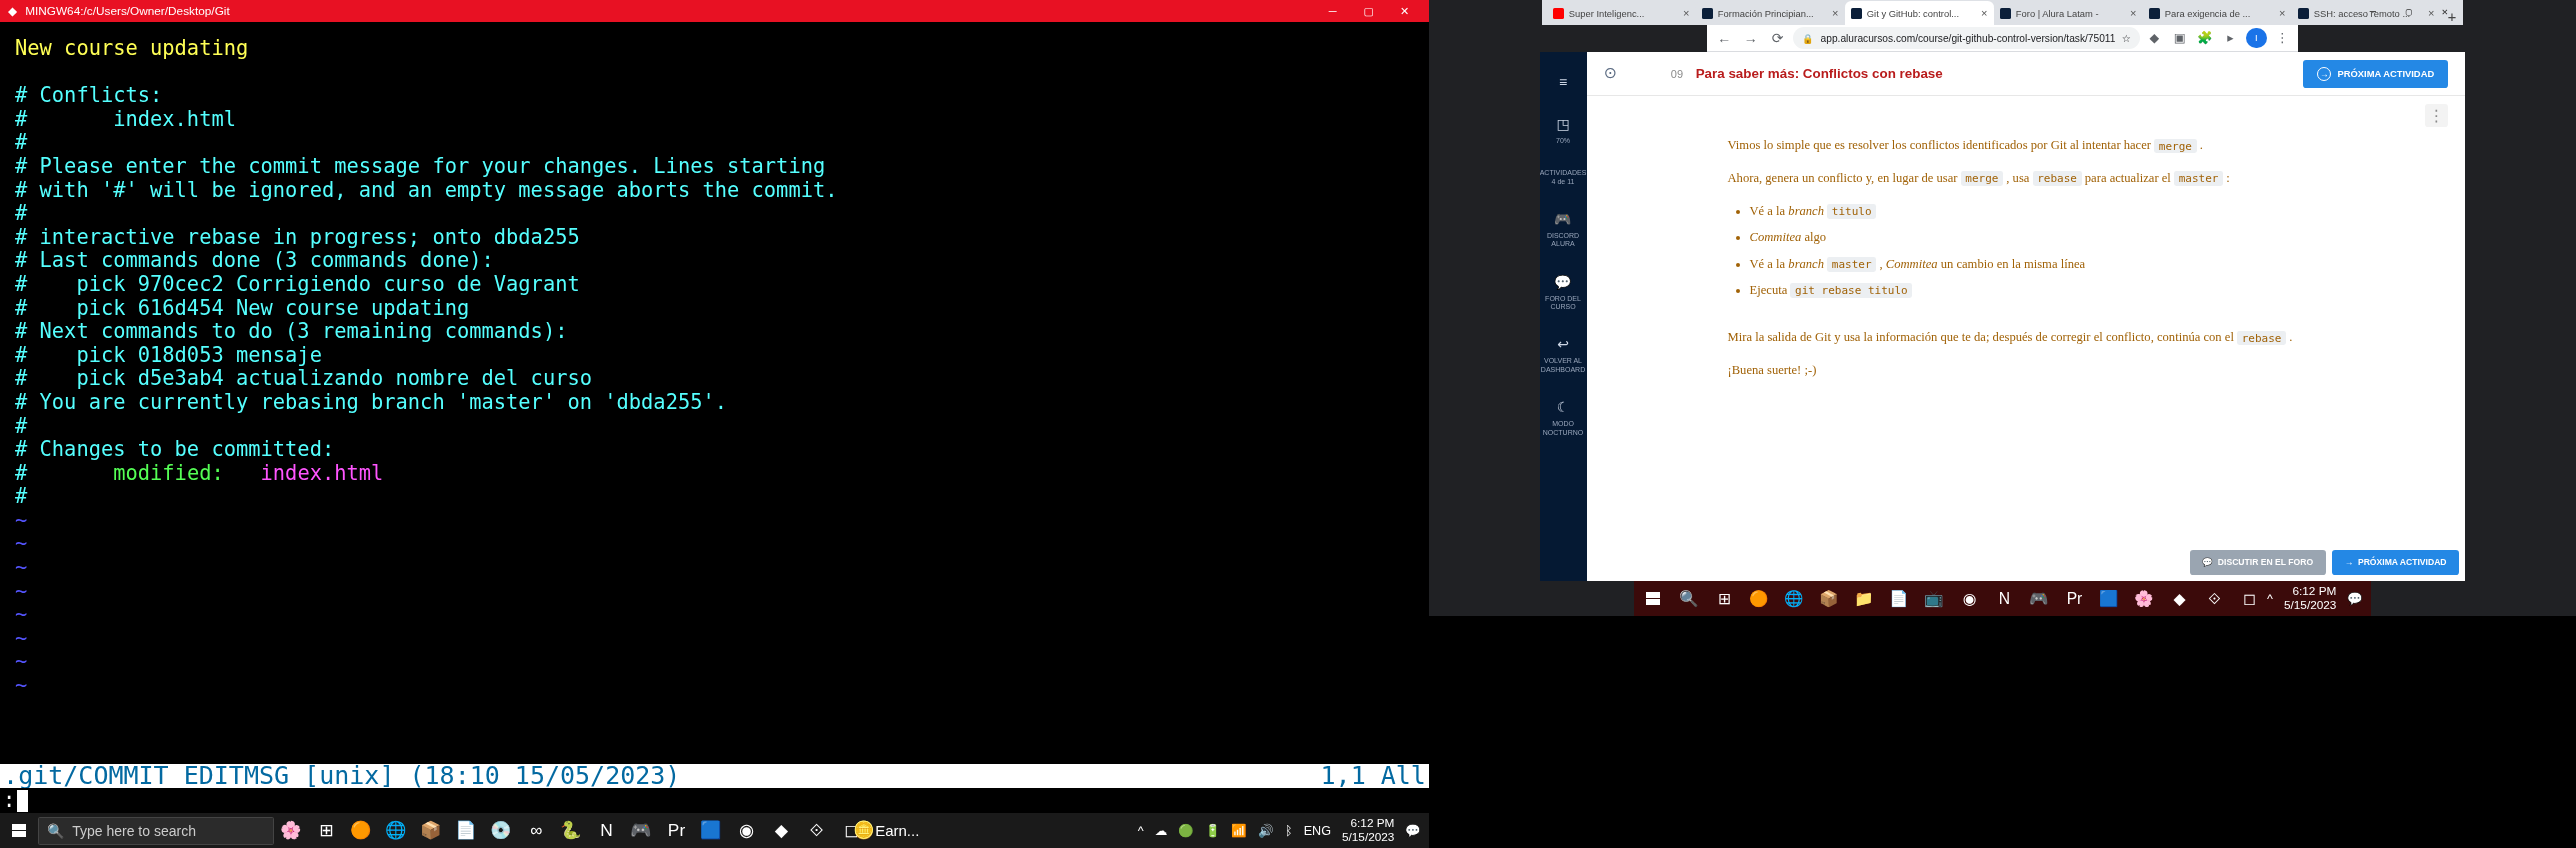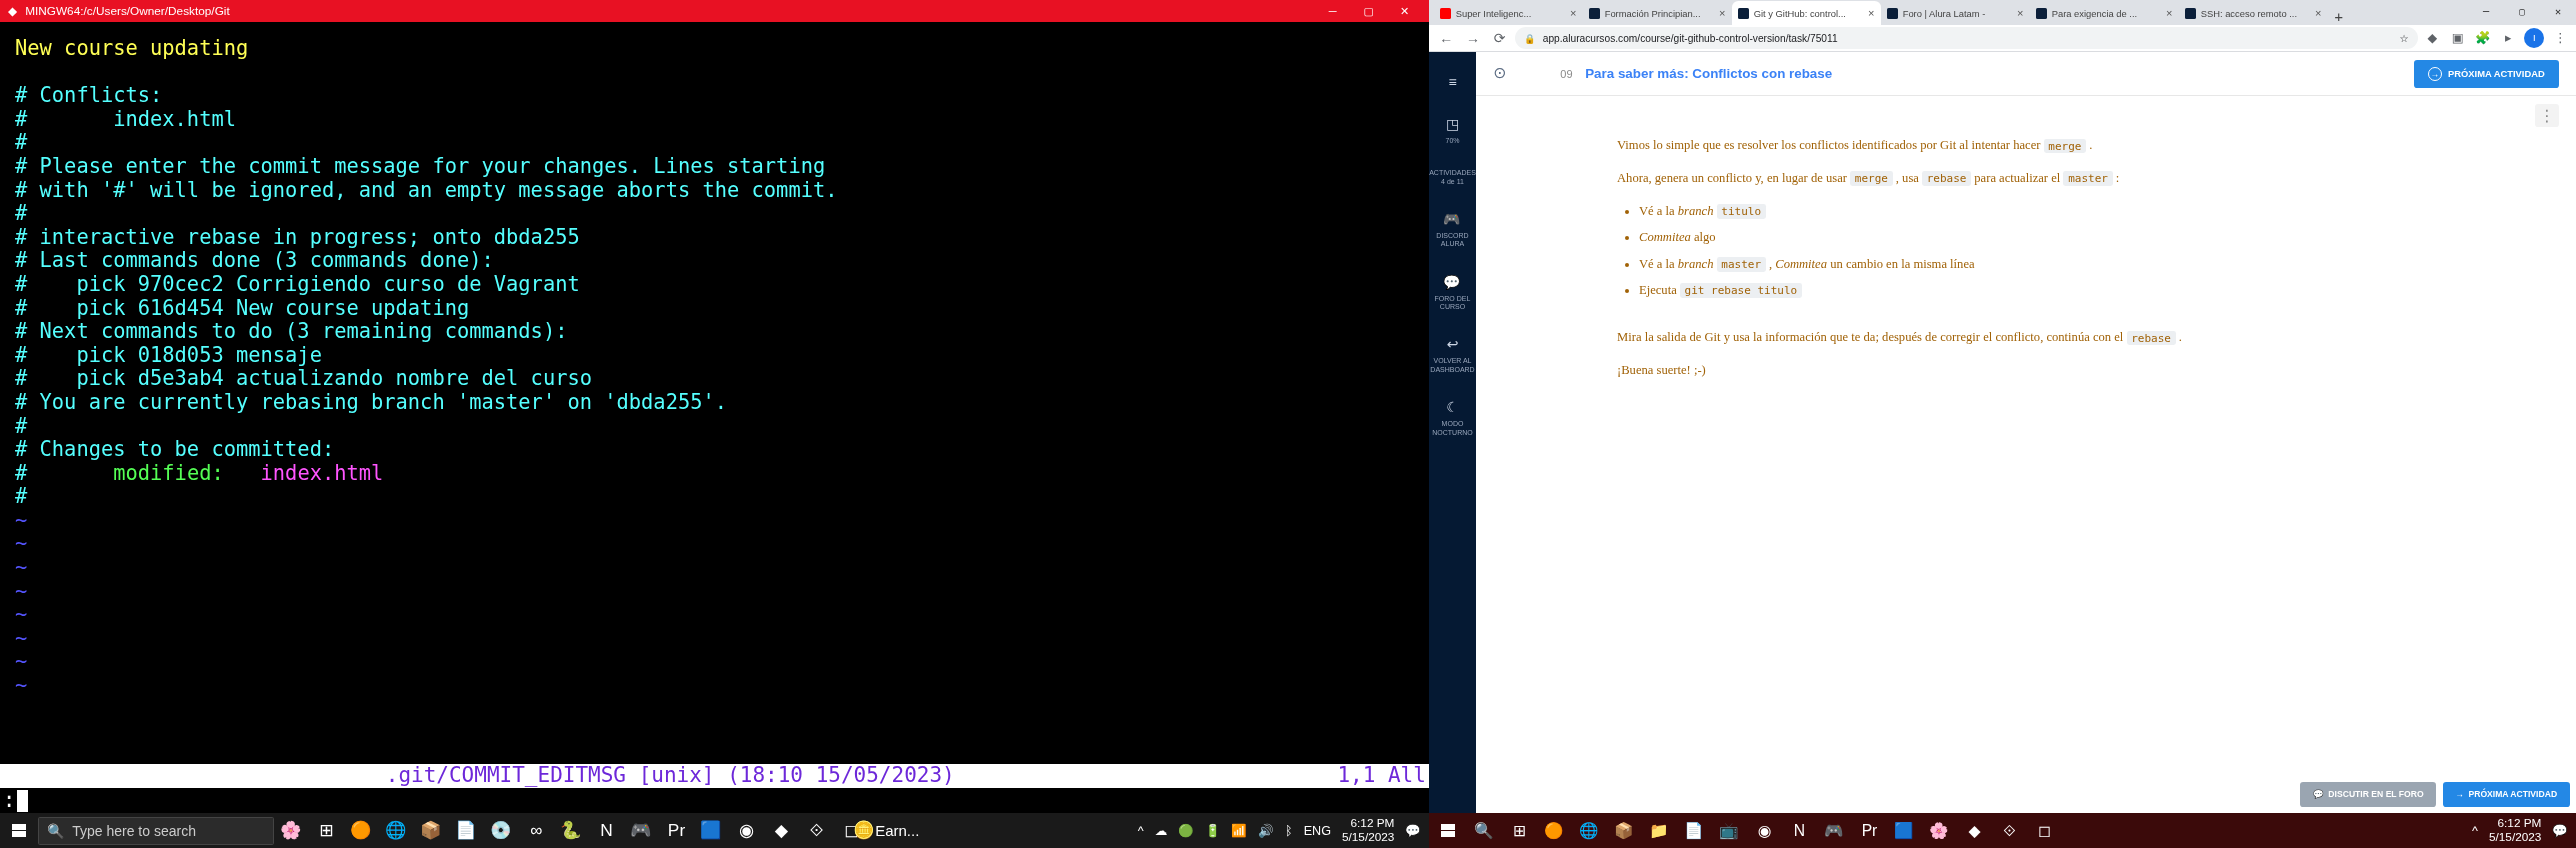--- a/index.html
+++ b/index.html
@@ -5,7 +5,7 @@
 * { margin: 0; padding: 0; box-sizing: border-box; }
 body { width: 2576px; height: 848px; font-family: Consolas, monospace; overflow: hidden; background: #000; display: flex; }
 .left-monitor { width: 1429px; height: 848px; display: flex; flex-direction: column; }
-.right-monitor { width: 1030px; height: 848px; flex: 1; display: flex; flex-direction: column; background: #202124; }
+.right-monitor { width: 1030px; height: 616px; flex: 1; display: flex; flex-direction: column; background: #202124; align-items: center; }
 
 
 .term-titlebar { height: 22px; background: #e81123; display: flex; align-items: center; padding: 0 6.3px; color: #fff; font-family: "Segoe UI", sans-serif; font-size: 11.8px; }

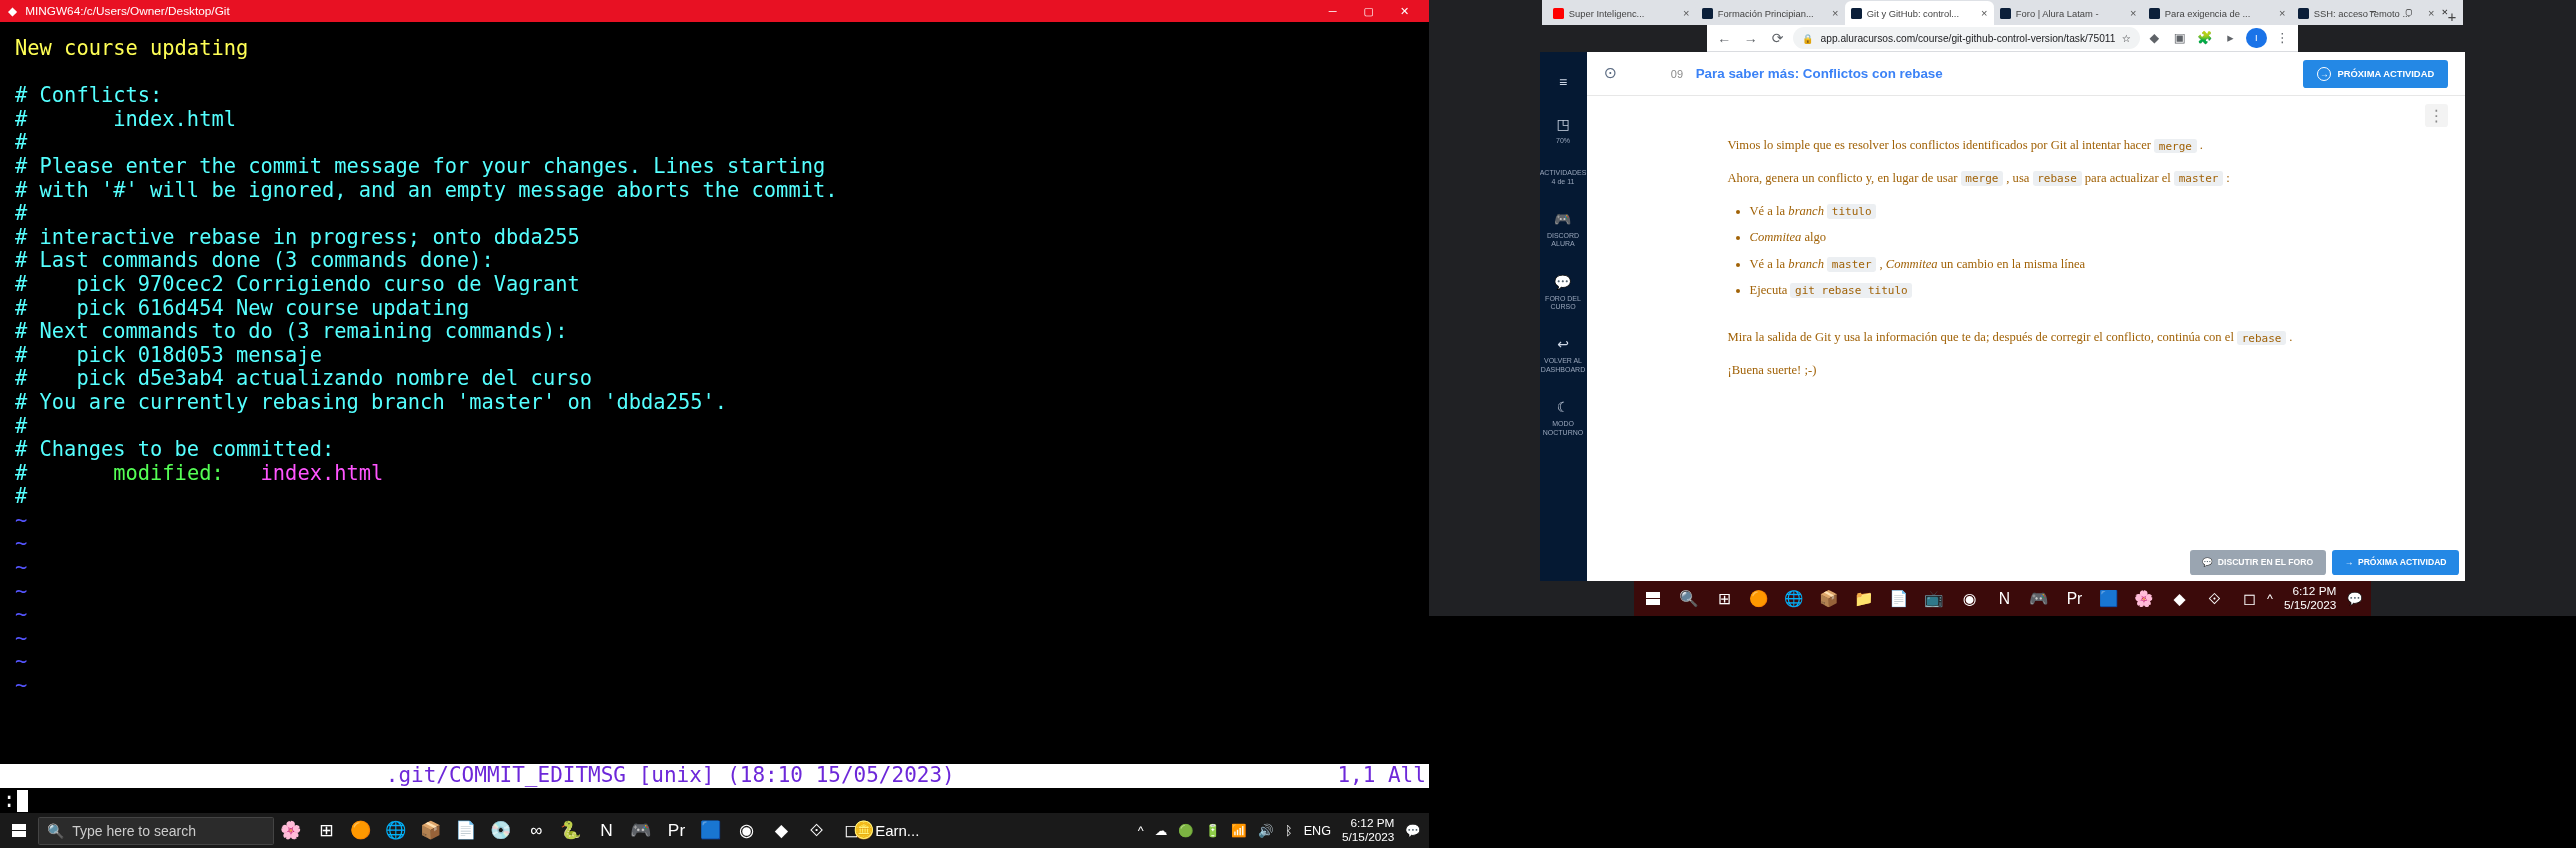--- a/index.html
+++ b/index.html
@@ -60,7 +60,7 @@
 .lesson-header { height: 44px; border-bottom: 0.8px solid #e7e7e7; display: flex; align-items: center; padding: 0 17.3px; gap: 12.6px; font-family: "Segoe UI", sans-serif; }
 .lesson-header .back { width: 20.4px; height: 20.4px; color: #5b6b82; font-size: 15.7px; }
 .lesson-header .num { color: #8a8a8a; font-size: 11px; margin-left: 34px; }
-.lesson-header .title { font-weight: 600; font-size: 13.4px; color: #3b82f6; flex: 1; }
+.lesson-header .title { font-weight: 600; font-size: 13.4px; color: #b91c1c; flex: 1; }
 .btn-next { background: #2488e5; color: #fff; border-radius: 3.1px; height: 28px; padding: 0 14px; display: inline-flex; align-items: center; gap: 6.3px; font-size: 9.4px; font-weight: 600; font-family: "Segoe UI", sans-serif; }
 .btn-next .arrow-circ { width: 14px; height: 14px; border: 1.6px solid #fff; border-radius: 50%; display: inline-flex; align-items: center; justify-content: center; font-size: 8.6px; }
 

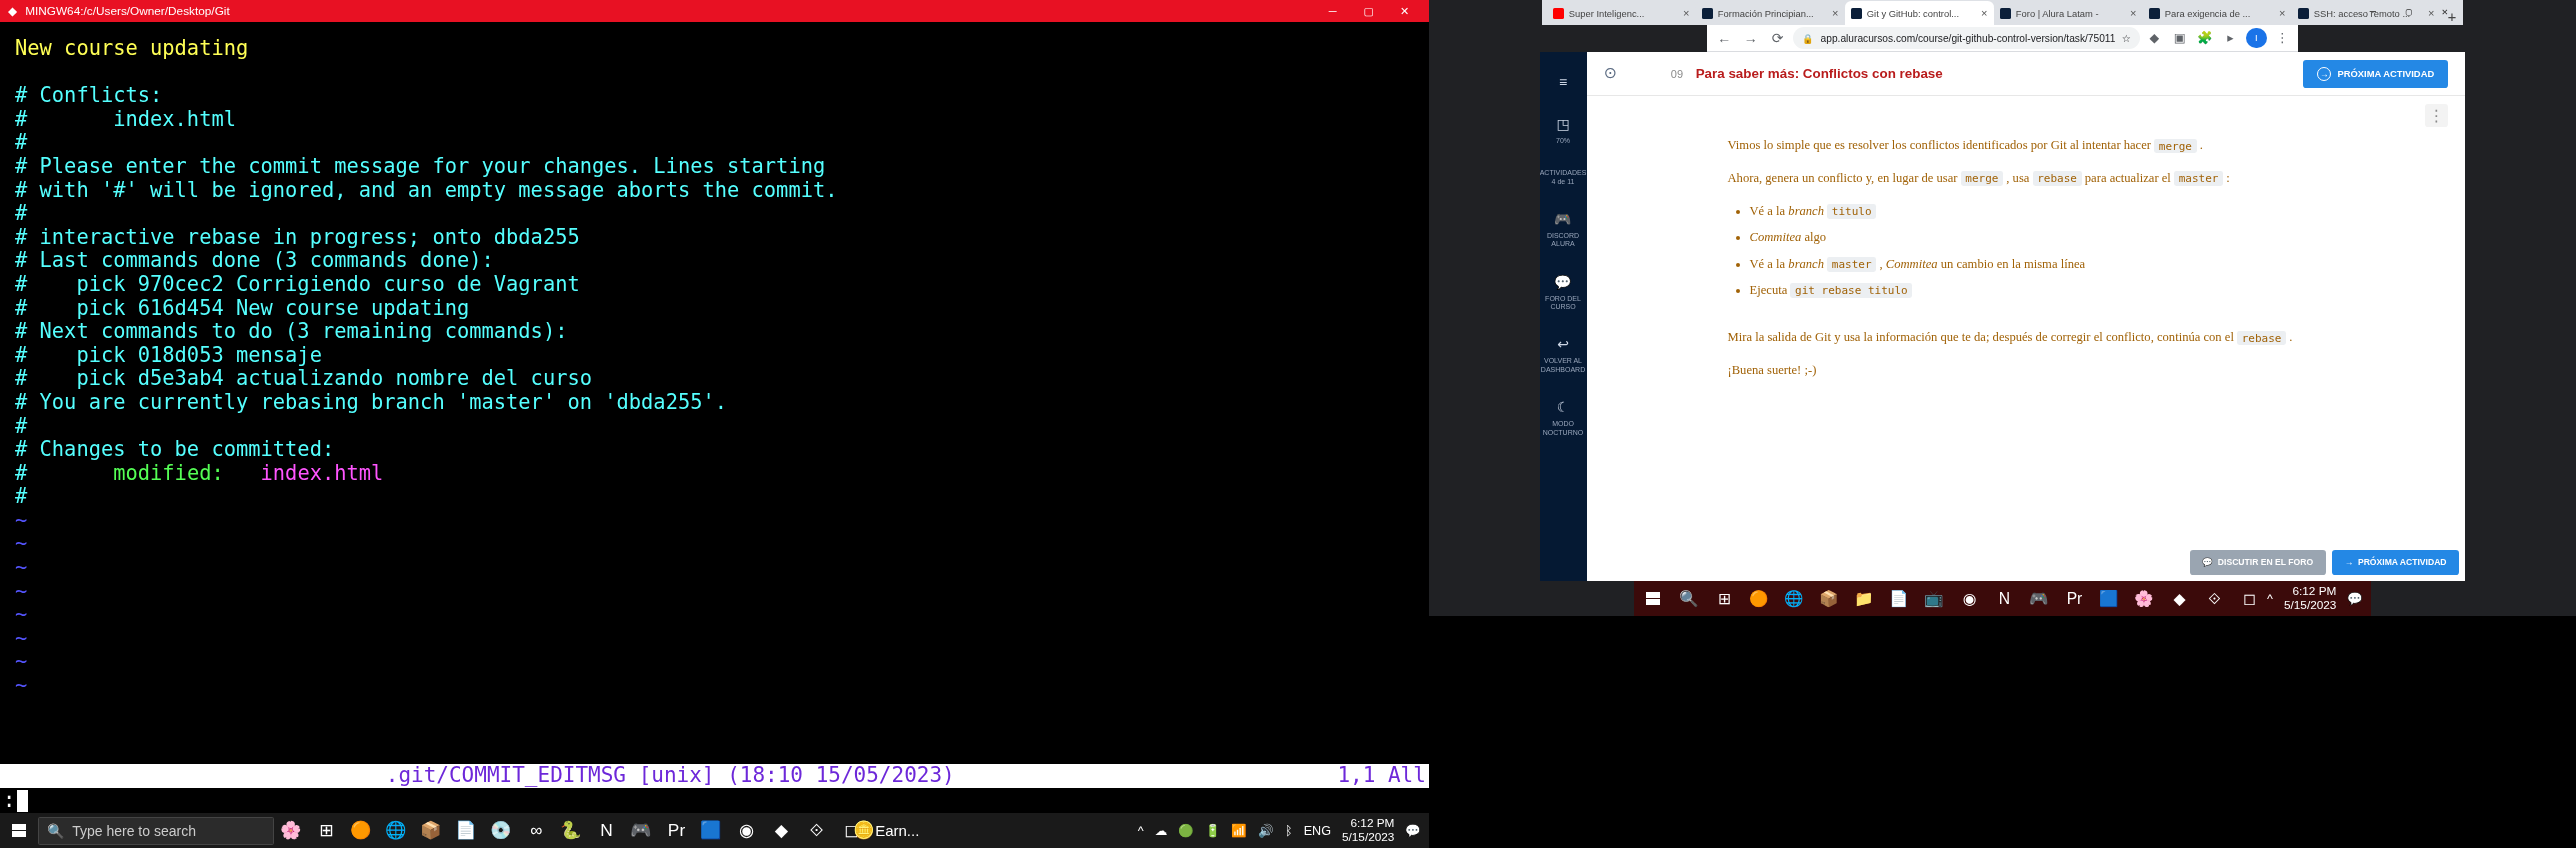--- a/index.html
+++ b/index.html
@@ -18,7 +18,7 @@
 .c-green { color: #55ff55; }
 .c-mag { color: #ff55ff; }
 .tilde { color: #5555ff; }
-.statusbar { background: #ffffff; color: #6d28d9; font-family: Consolas, monospace; font-size: 21px; line-height: 23.6px; display: flex; padding: 0 3.1px; text-align: center; }
+.statusbar { background: #ffffff; color: #0369a1; font-family: Consolas, monospace; font-size: 25px; line-height: 23.6px; display: flex; padding: 0 3.1px; }
 .statusbar .sb-left { flex: 1; }
 .cmdline { background: #000; color: #fff; font-family: Consolas, monospace; font-size: 20.4px; line-height: 25px; padding: 0 3.1px; display: flex; align-items: center; }
 .cmdline .cursor { display: inline-block; width: 11px; height: 22px; background: #fff; margin-left: 1.6px; }

